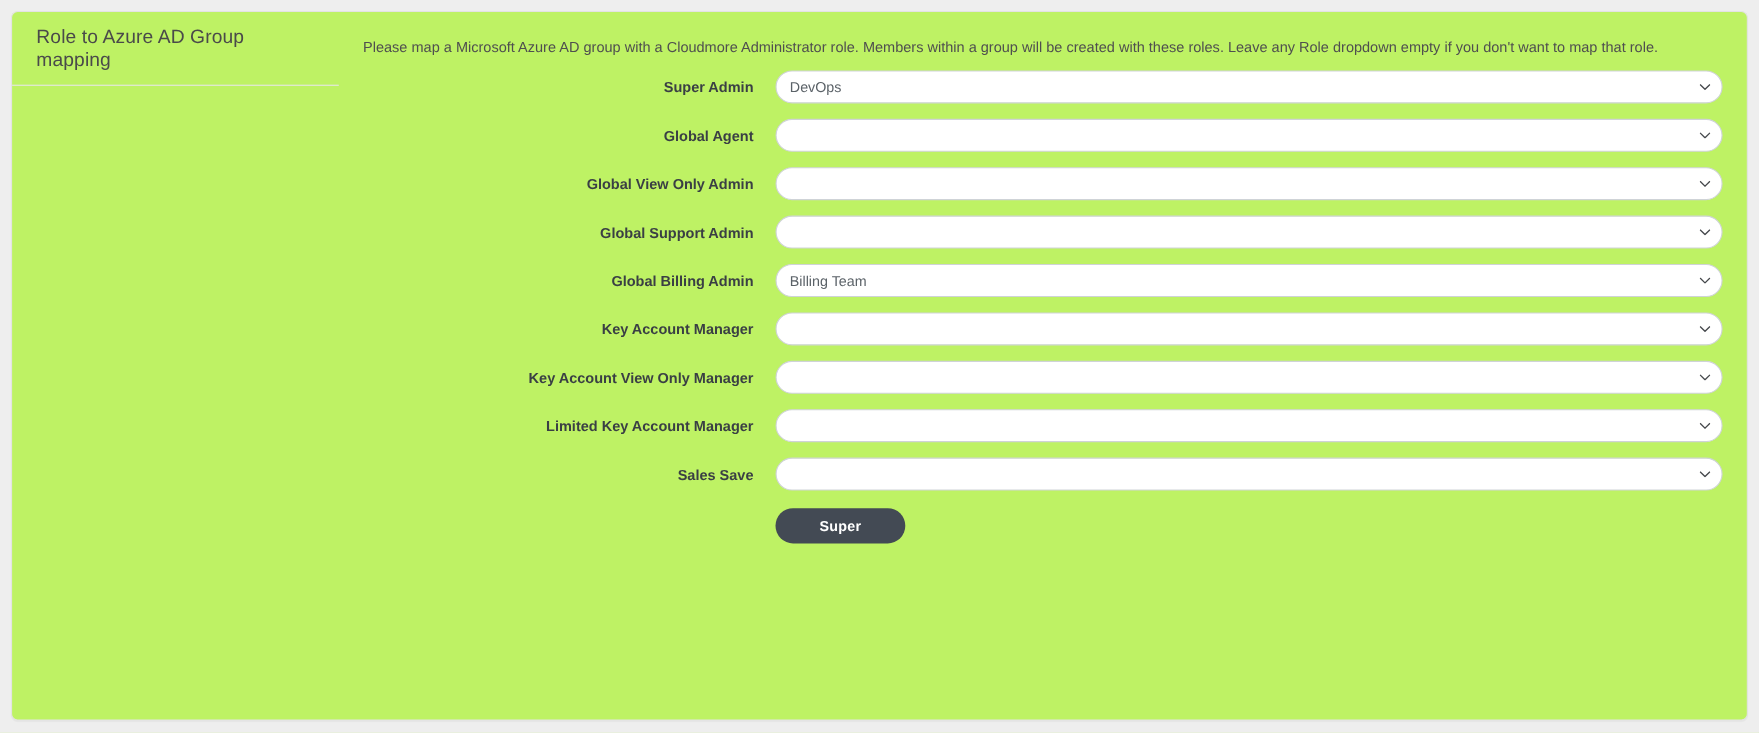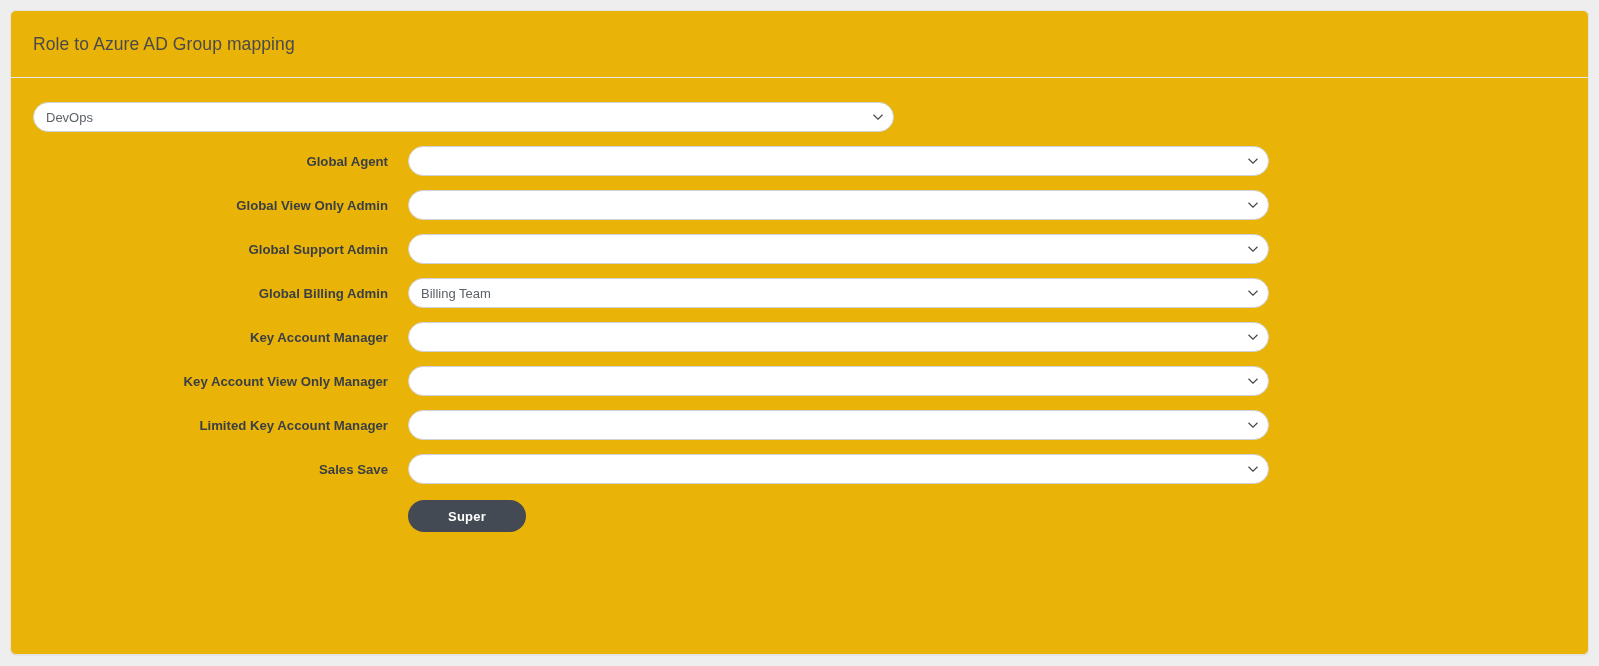--- a/index.html
+++ b/index.html
@@ -18,7 +18,7 @@
     overflow: hidden;
   }
   .card {
-    background: #eab308;
+    background: #bef264;
     border: 1px solid #e3e3e3;
     border-radius: 6px;
     width: 100%;
@@ -26,7 +26,7 @@
     box-sizing: border-box;
     box-shadow: 0 1px 1px rgba(0,0,0,0.04);
     display: flex;
-    flex-direction: column;
+    flex-direction: row;
   }
   .card-header {
     height: 67px;

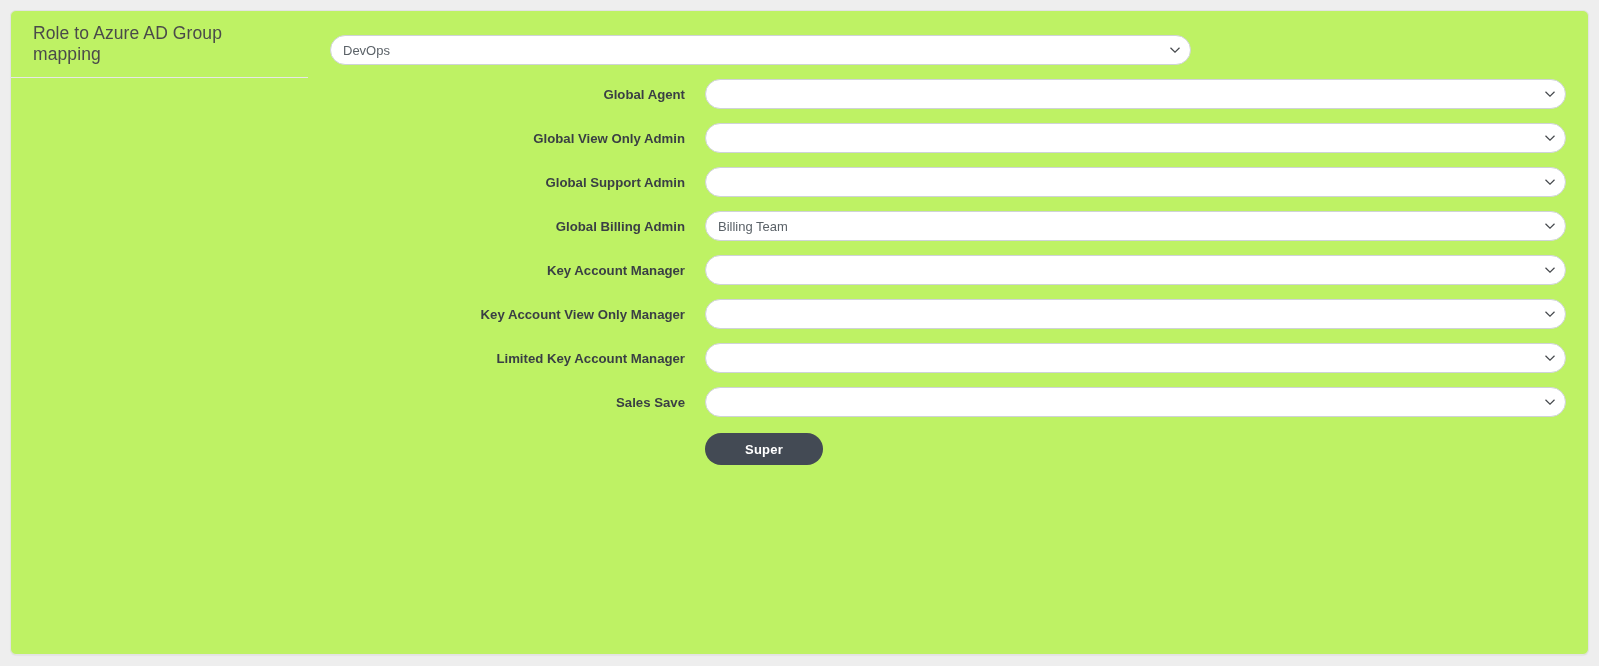--- a/index.html
+++ b/index.html
@@ -134,6 +134,7 @@
     </div>
 
     <div class="card-body">
+      <p class="intro">Please map a Microsoft Azure AD group with a Cloudmore Administrator role. Members within a group will be created with these roles. Leave any Role dropdown empty if you don't want to map that role.</p>
 
       <div class="form-row">
         <div class="select-wrap">

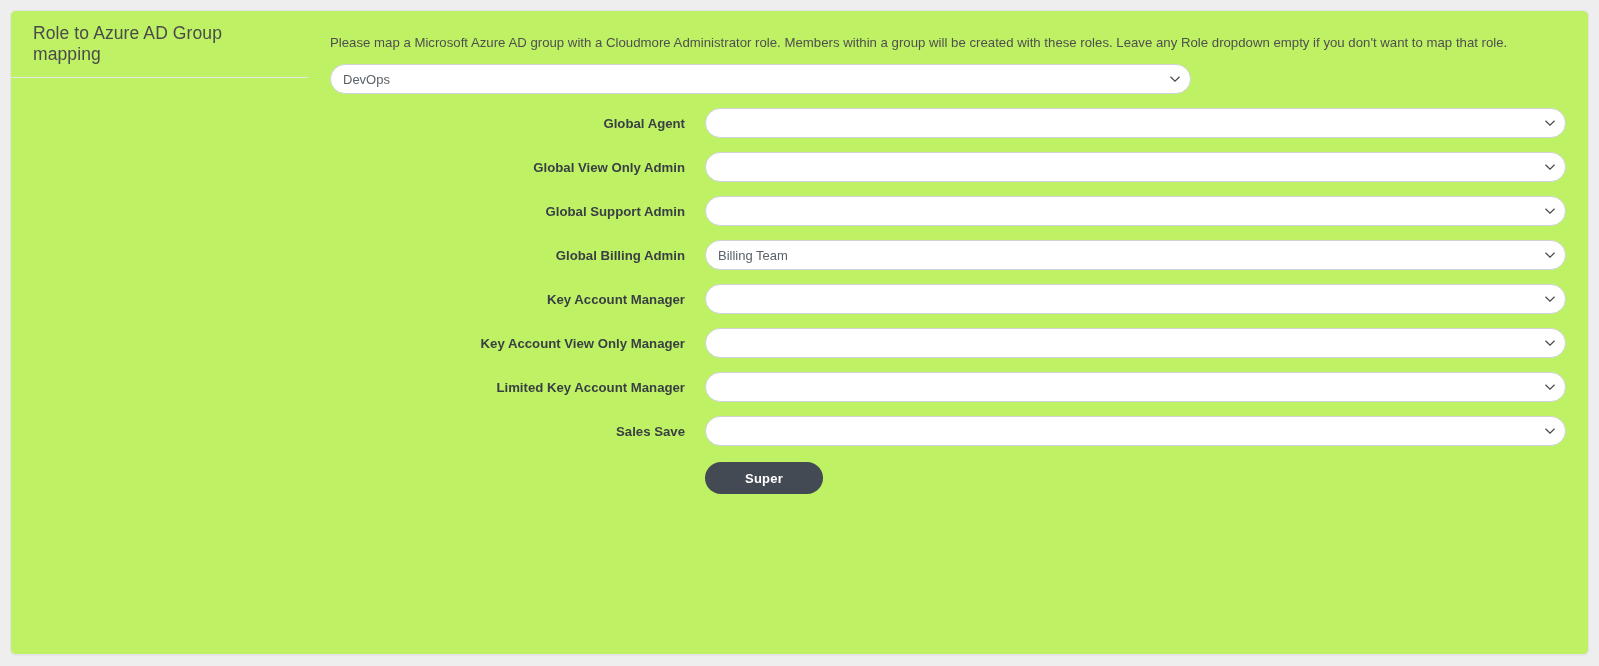--- a/index.html
+++ b/index.html
@@ -137,6 +137,7 @@
       <p class="intro">Please map a Microsoft Azure AD group with a Cloudmore Administrator role. Members within a group will be created with these roles. Leave any Role dropdown empty if you don't want to map that role.</p>
 
       <div class="form-row">
+        <div class="form-label">Super Admin</div>
         <div class="select-wrap">
           <select class="form-select">
             <option>DevOps</option>

